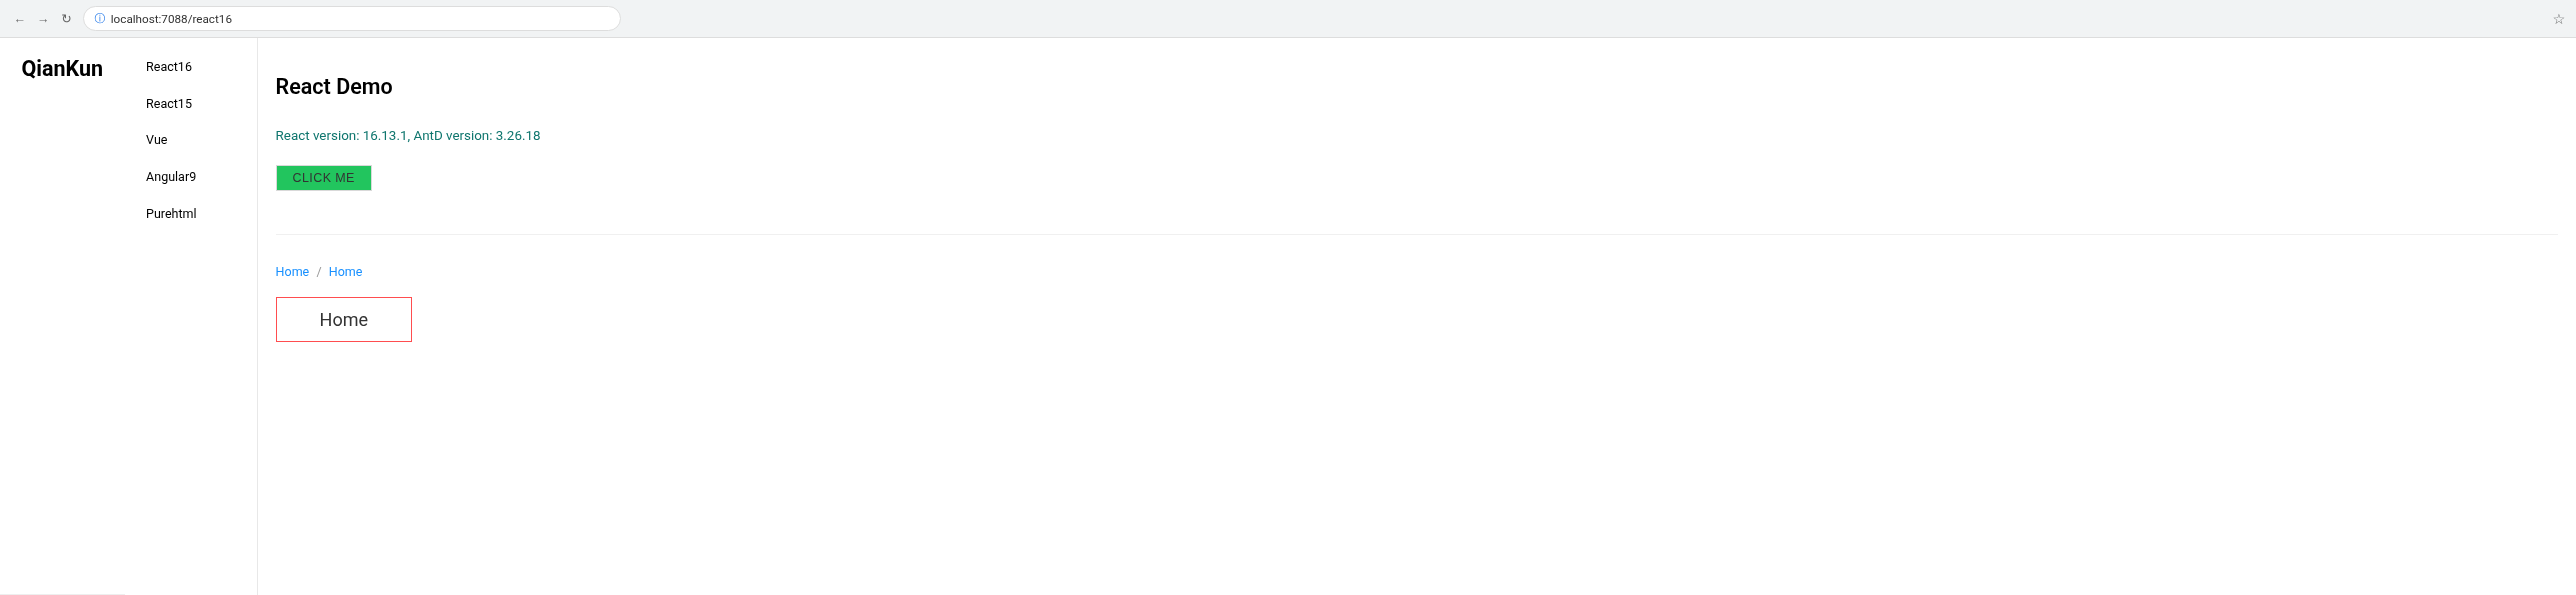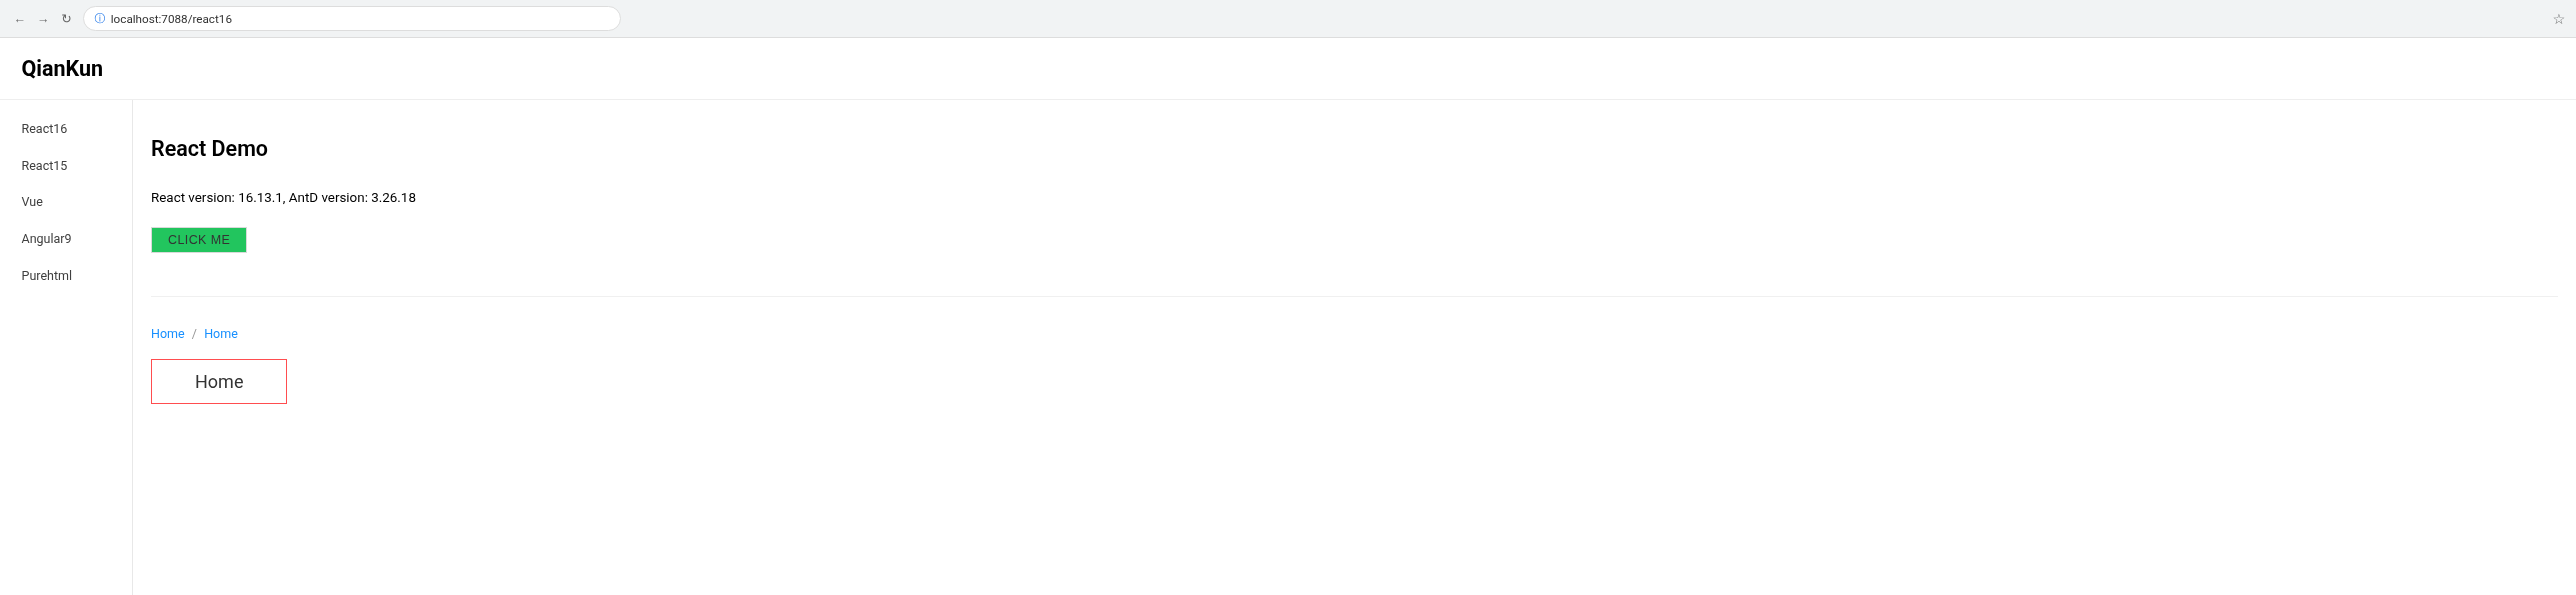--- a/index.html
+++ b/index.html
@@ -74,7 +74,7 @@
     
     .page-container {
       display: flex;
-      flex-direction: column;
+      flex-direction: row;
       min-height: calc(100vh - 38px);
     }
 

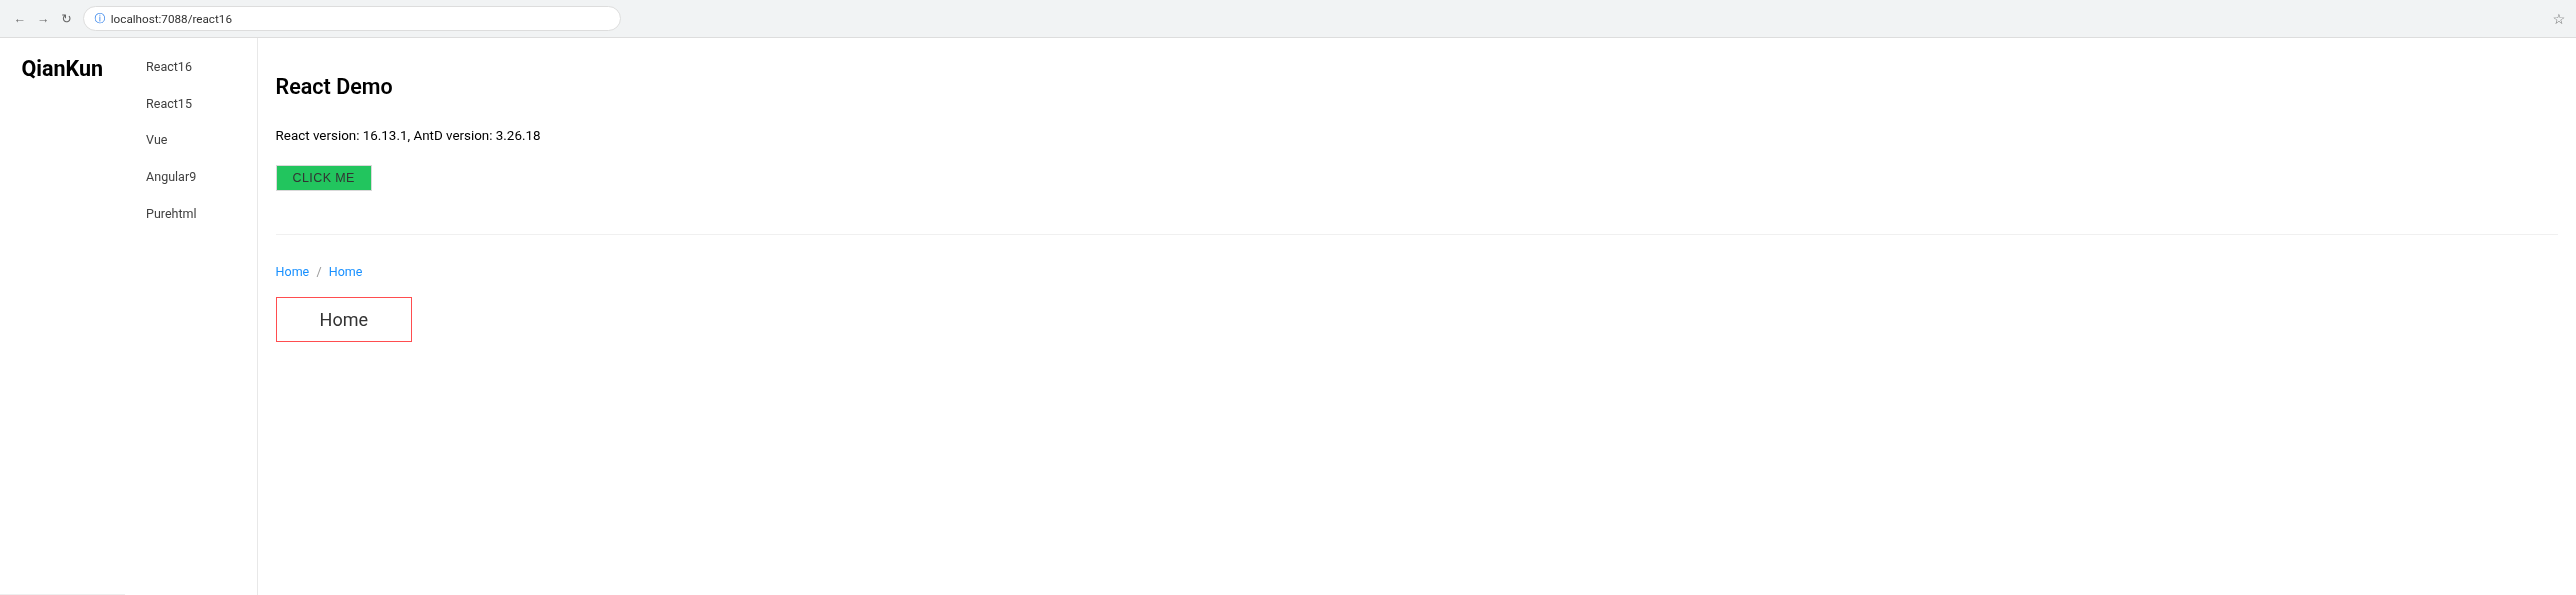--- a/index.html
+++ b/index.html
@@ -106,7 +106,7 @@
     .sidebar-item {
       padding: 9px 21.5px;
       font-size: 12.5px;
-      color: #404040;
+      color: #000000;
       cursor: pointer;
       line-height: 1.5;
     }

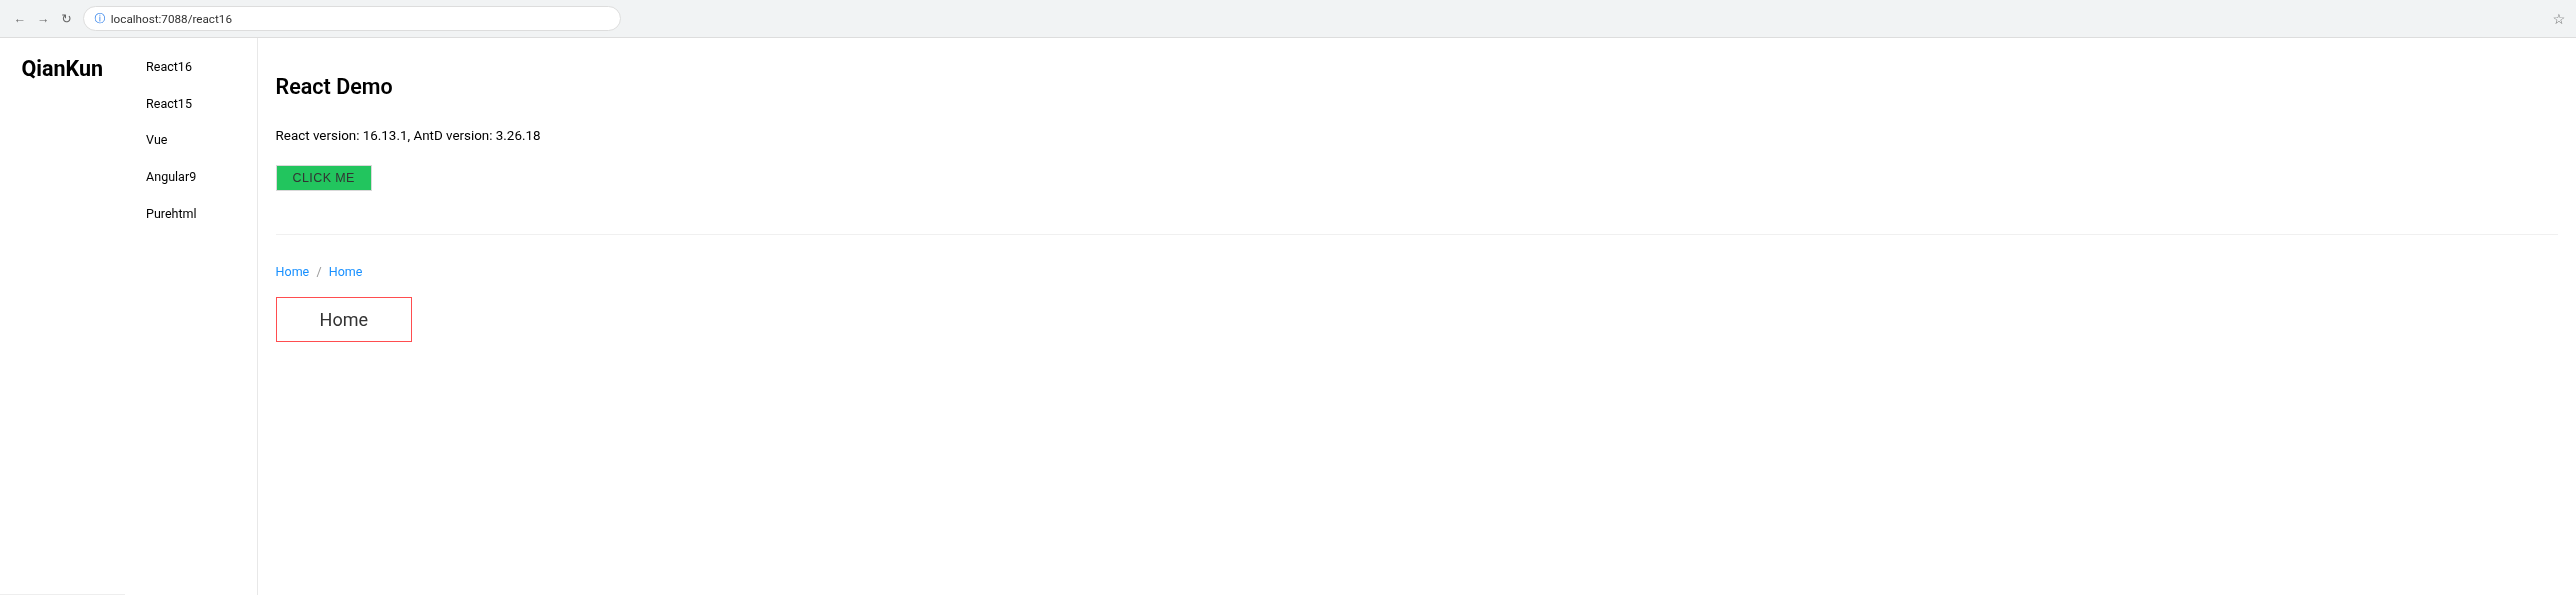--- a/index.html
+++ b/index.html
@@ -129,7 +129,7 @@
 
     .version-info {
       font-size: 13.4px;
-      color: #000000;
+      color: #0f766e;
       margin-bottom: 21.5px;
     }
 

